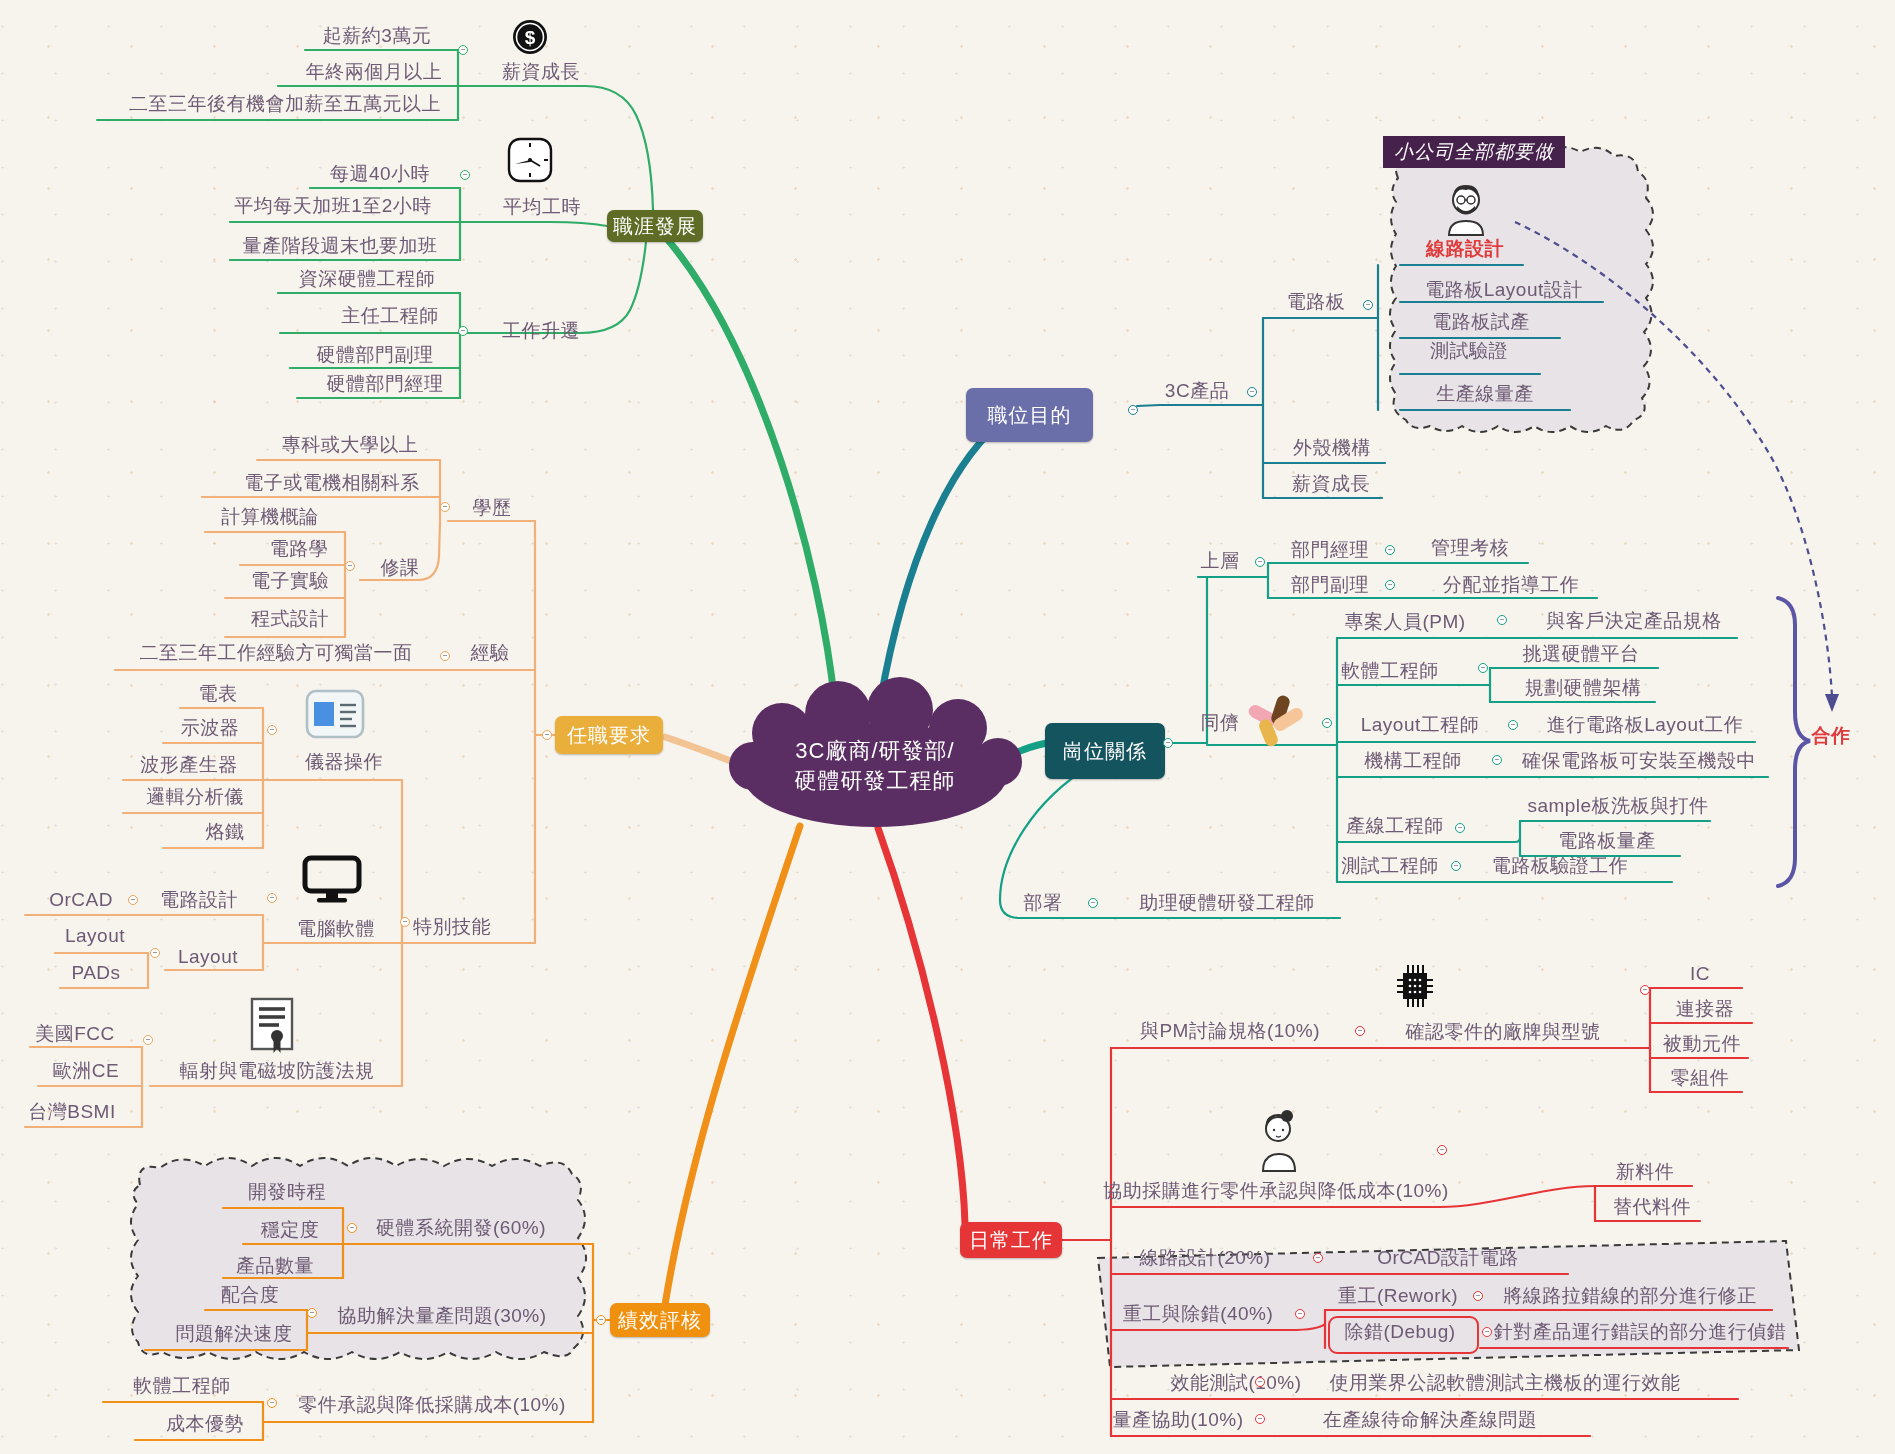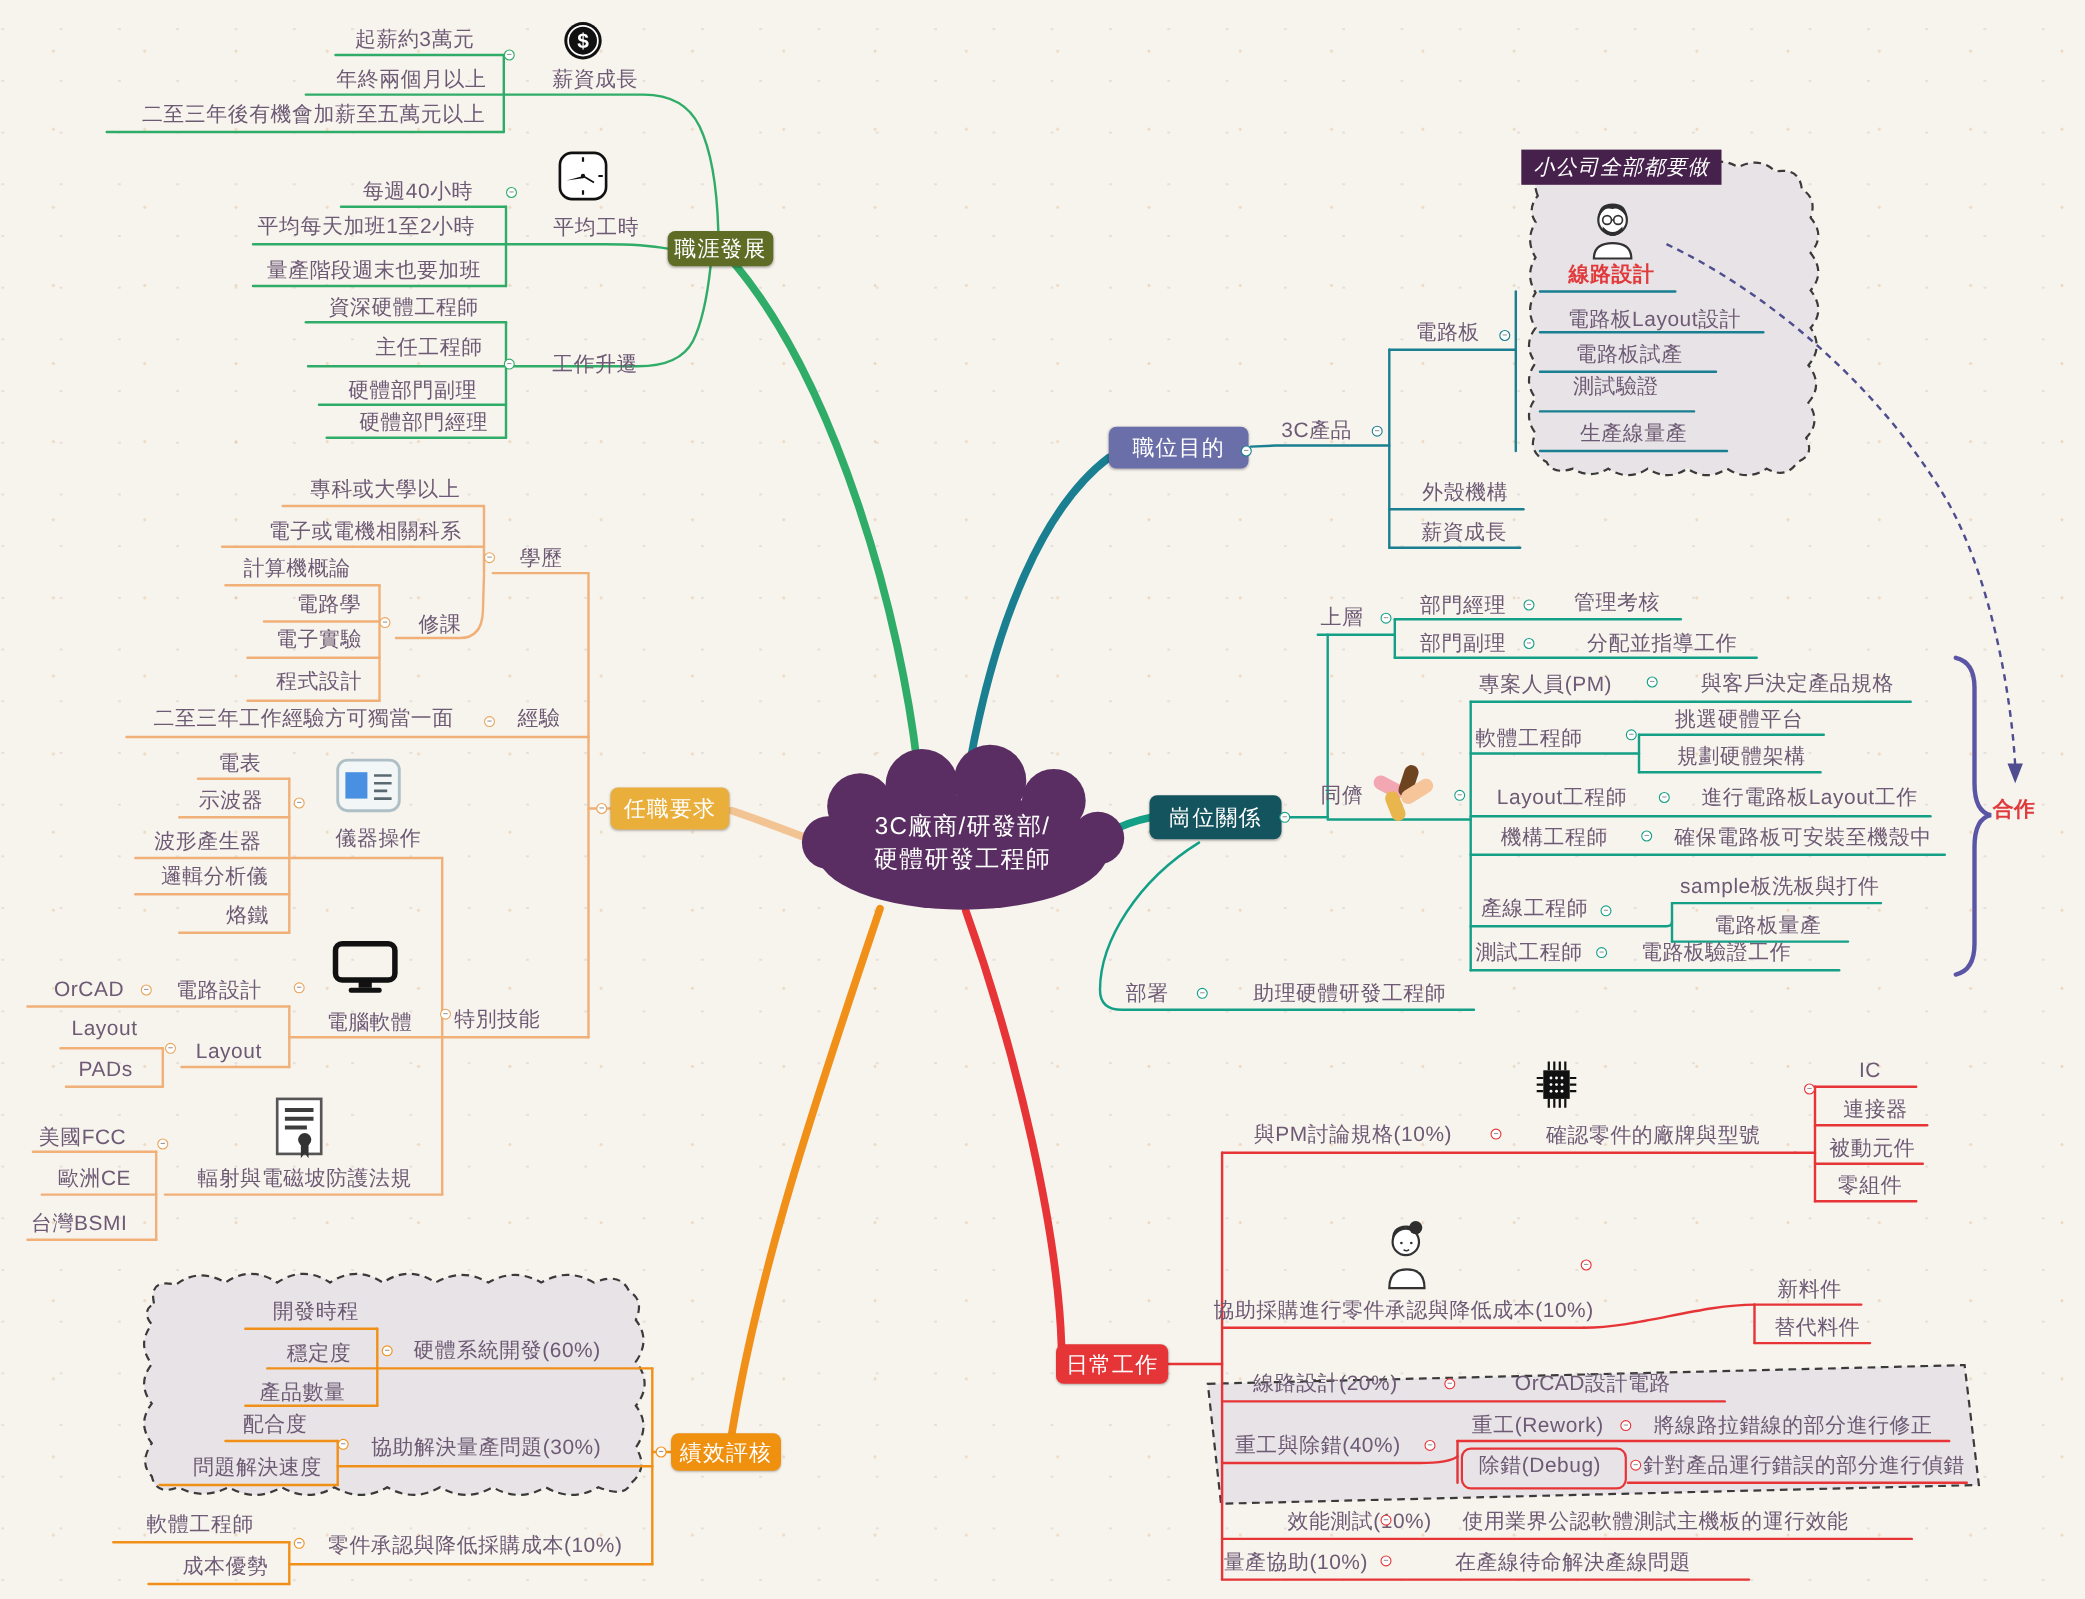--- a/index.html
+++ b/index.html
@@ -208,7 +208,7 @@
 </svg>
 
 <div class="pill" style="left:607px;top:210px;width:96px;height:32px;background:#5f6c25">職涯發展</div>
-<div class="pill" style="left:1008px;top:388px;width:127px;height:38px;background:#6a6ea9">職位目的</div>
+<div class="pill" style="left:966px;top:388px;width:127px;height:54px;background:#6a6ea9">職位目的</div>
 <div class="pill" style="left:555px;top:716px;width:108px;height:38px;background:#eaae3a">任職要求</div>
 <div class="pill" style="left:1045px;top:723px;width:120px;height:40px;background:#14545e">崗位關係</div>
 <div class="pill" style="left:960px;top:1222px;width:102px;height:36px;background:#e53536">日常工作</div>

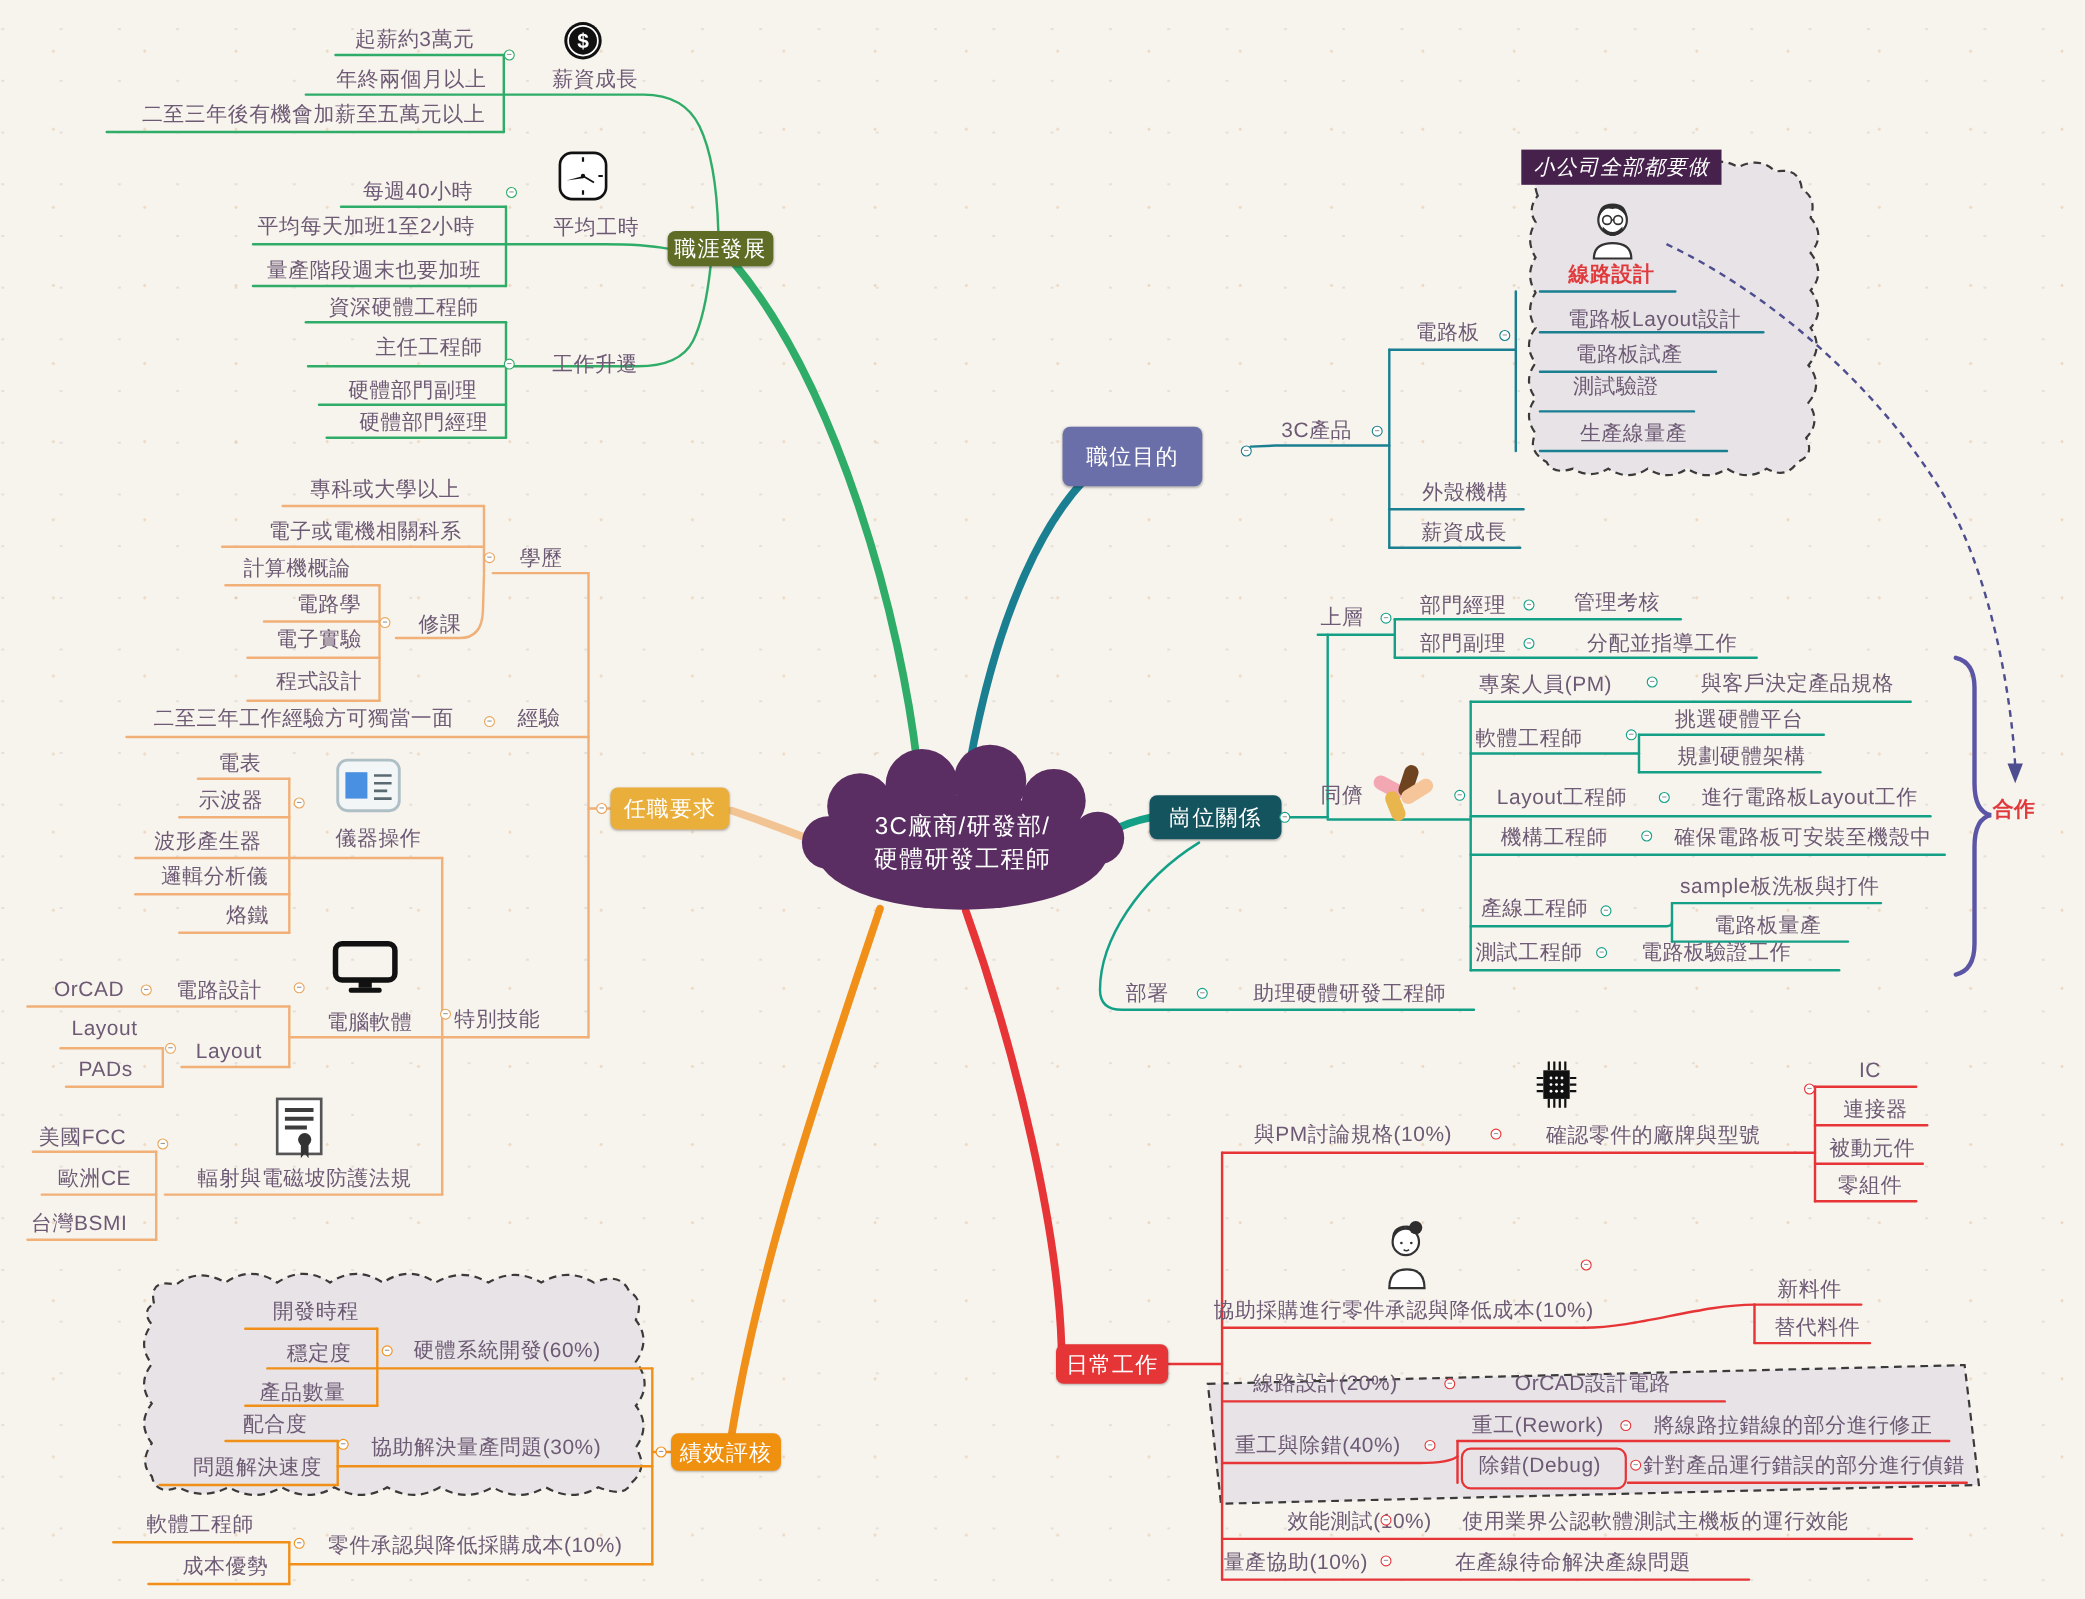--- a/index.html
+++ b/index.html
@@ -210,7 +210,7 @@
 <div class="pill" style="left:607px;top:210px;width:96px;height:32px;background:#5f6c25">職涯發展</div>
 <div class="pill" style="left:966px;top:388px;width:127px;height:54px;background:#6a6ea9">職位目的</div>
 <div class="pill" style="left:555px;top:716px;width:108px;height:38px;background:#eaae3a">任職要求</div>
-<div class="pill" style="left:1045px;top:723px;width:120px;height:40px;background:#14545e">崗位關係</div>
+<div class="pill" style="left:1045px;top:723px;width:120px;height:56px;background:#14545e">崗位關係</div>
 <div class="pill" style="left:960px;top:1222px;width:102px;height:36px;background:#e53536">日常工作</div>
 <div class="pill" style="left:610px;top:1303px;width:100px;height:34px;background:#f0900f">績效評核</div>
 

